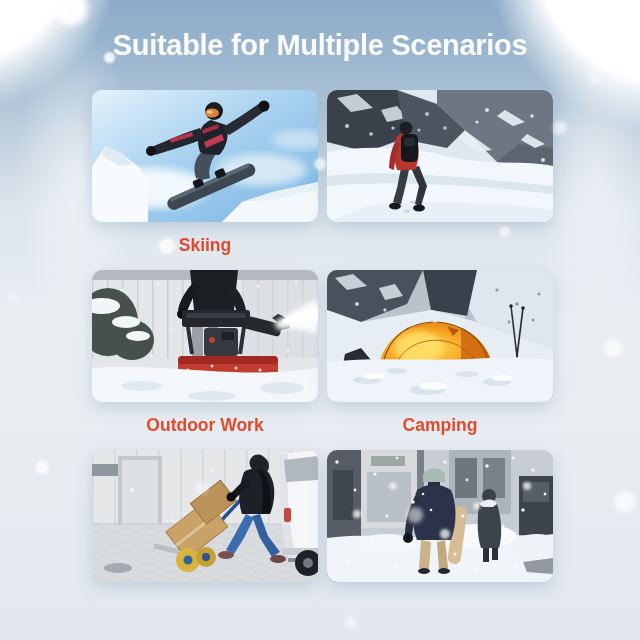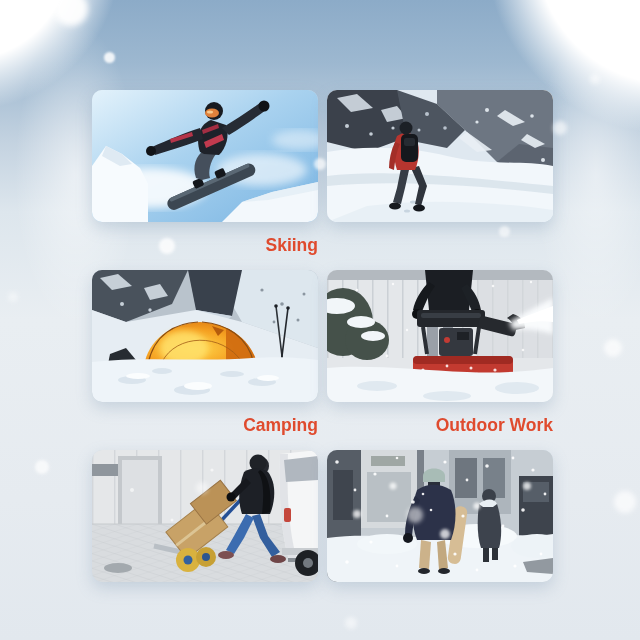--- a/index.html
+++ b/index.html
@@ -28,6 +28,7 @@
 <body>
 
 <div class="poster">
+  <h1 class="title">Suitable for Multiple Scenarios</h1>
 
   <div class="grid">
 

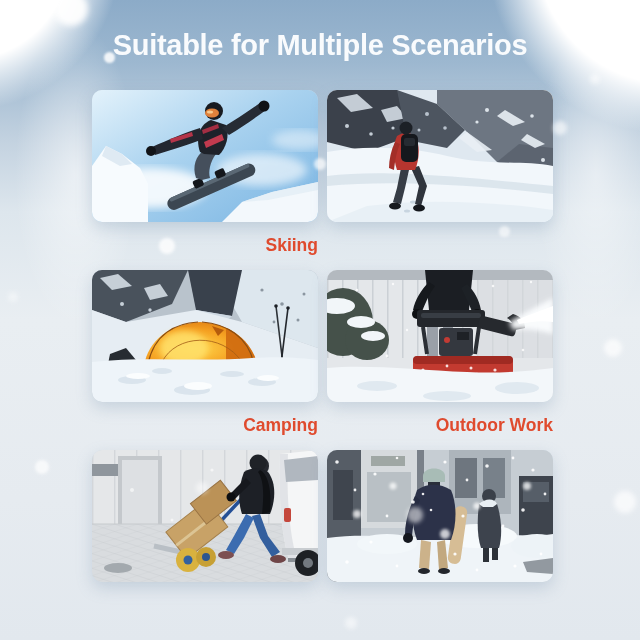--- a/index.html
+++ b/index.html
@@ -19,7 +19,7 @@
   .photo{width:226px;height:132px;border-radius:10px;overflow:hidden;position:relative;
     box-shadow:0 6px 16px rgba(110,140,170,.28);background:#cfdce6;}
   .photo svg{display:block;width:100%;height:100%;}
-  figcaption{margin-top:13px;height:20px;text-align:right;font-size:17.5px;
+  figcaption{margin-top:13px;height:20px;text-align:center;font-size:17.5px;
     font-weight:700;color:#e04b2e;}
   .bokeh{position:absolute;inset:0;pointer-events:none;}
   .bokeh i{position:absolute;display:block;border-radius:50%;background:#fff;}

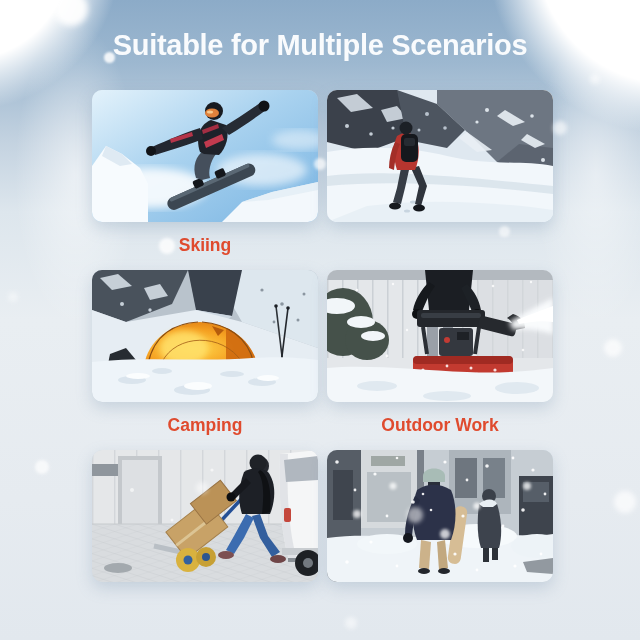--- a/index.html
+++ b/index.html
@@ -136,6 +136,85 @@
       <div class="photo">
         <svg viewBox="0 0 226 132" xmlns="http://www.w3.org/2000/svg">
           <defs>
+            <pattern id="ow-planks" width="15" height="12" patternUnits="userSpaceOnUse">
+              <rect width="15" height="12" fill="#e4e7ea"></rect>
+                <rect width="1.5" height="12" fill="#cbd0d5"></rect>
+            </pattern>
+            <filter id="ow-bl">
+                <feGaussianBlur stdDeviation="2.5"></feGaussianBlur>
+              </filter>
+          </defs>
+          <rect width="226" height="132" fill="#e4e7ea"></rect>
+          <rect x="0" y="10" width="226" height="78" fill="url(#ow-planks)"></rect>
+          <rect width="226" height="10" fill="#b3b9bf"></rect>
+          <rect x="150" y="10" width="76" height="78" fill="#d7dade" opacity=".6"></rect>
+          <g fill="#45514a">
+              <ellipse cx="16" cy="52" rx="30" ry="34"></ellipse>
+              <ellipse cx="40" cy="70" rx="22" ry="20"></ellipse>
+            </g>
+          <g fill="#f2f6f9">
+              <ellipse cx="10" cy="36" rx="18" ry="8"></ellipse>
+              <ellipse cx="34" cy="52" rx="14" ry="6"></ellipse>
+              <ellipse cx="46" cy="66" rx="12" ry="5"></ellipse>
+            </g>
+          <circle cx="122" cy="6" r="10" fill="#15181c"></circle>
+          <path d="M98,0 L146,0 L142,40 L102,40 Z" fill="#1b1e23"></path>
+          <path d="M102,12 C94,20 88,30 86,40 L94,44 C98,34 102,24 108,16 Z" fill="#16191d"></path>
+          <path d="M140,14 C148,22 152,30 154,40 L146,44 C142,34 138,26 134,18 Z" fill="#1d2126"></path>
+          <circle cx="90" cy="44" r="5" fill="#0e1013"></circle>
+            <circle cx="150" cy="44" r="5" fill="#0e1013"></circle>
+          <rect x="100" y="42" width="11" height="52" fill="#9aa0a8"></rect>
+          <rect x="116" y="42" width="10" height="30" fill="#8d939b"></rect>
+          <rect x="90" y="40" width="68" height="17" rx="3" fill="#24272c"></rect>
+          <rect x="94" y="43" width="60" height="5" rx="2" fill="#383d44"></rect>
+          <path d="M96,57 L100,84 M152,57 L148,84" stroke="#2b2f35" stroke-width="4"></path>
+          <rect x="112" y="58" width="34" height="28" rx="3" fill="#34383f"></rect>
+          <circle cx="120" cy="70" r="3" fill="#c23b34"></circle>
+          <rect x="130" y="62" width="12" height="8" fill="#1e2126"></rect>
+          <g transform="rotate(14 156 52)">
+              <rect x="152" y="46" width="38" height="13" rx="4" fill="#26292e"></rect>
+            </g>
+          <path d="M186,44 C194,46 198,52 198,58 L188,60 C186,54 184,50 180,48 Z" fill="#202328"></path>
+          <path d="M182,52 C200,42 214,34 226,28 L226,64 C212,60 198,58 186,60 Z" fill="#fbfdfe" opacity=".95" filter="url(#ow-bl)"></path>
+          <path d="M190,50 C204,44 216,40 226,36 L226,52 C214,50 202,52 192,54 Z" fill="#ffffff"></path>
+          <rect x="86" y="86" width="100" height="38" rx="5" fill="#c23a30"></rect>
+          <rect x="86" y="86" width="100" height="8" rx="4" fill="#a02a22"></rect>
+          <g fill="#fff" opacity=".85">
+            <circle cx="96" cy="100" r="1.6"></circle>
+              <circle cx="108" cy="112" r="2"></circle>
+              <circle cx="120" cy="96" r="1.4"></circle>
+              <circle cx="132" cy="108" r="1.8"></circle>
+            <circle cx="144" cy="98" r="1.5"></circle>
+              <circle cx="156" cy="114" r="2"></circle>
+              <circle cx="168" cy="100" r="1.6"></circle>
+              <circle cx="176" cy="112" r="1.4"></circle>
+            <circle cx="102" cy="120" r="1.5"></circle>
+              <circle cx="150" cy="104" r="1.3"></circle>
+          </g>
+          <path d="M0,98 C40,94 90,100 140,102 C180,104 210,100 226,98 L226,132 L0,132 Z" fill="#f3f7fa"></path>
+          <g fill="#e0e9f0">
+              <ellipse cx="50" cy="116" rx="20" ry="5"></ellipse>
+              <ellipse cx="190" cy="118" rx="22" ry="6"></ellipse>
+              <ellipse cx="120" cy="126" rx="24" ry="5"></ellipse>
+            </g>
+          <g fill="#fff" opacity=".8">
+            <circle cx="30" cy="20" r="1.3"></circle>
+              <circle cx="66" cy="14" r="1.2"></circle>
+              <circle cx="166" cy="16" r="1.3"></circle>
+              <circle cx="204" cy="12" r="1.2"></circle>
+            <circle cx="60" cy="86" r="1.4"></circle>
+              <circle cx="196" cy="80" r="1.3"></circle>
+              <circle cx="80" cy="60" r="1.2"></circle>
+          </g>
+        </svg>
+      </div>
+      <figcaption>Outdoor Work</figcaption>
+    </figure>
+
+    <figure>
+      <div class="photo">
+        <svg viewBox="0 0 226 132" xmlns="http://www.w3.org/2000/svg">
+          <defs>
             <radialGradient id="cp-tent" cx=".42" cy=".6" r=".75">
               <stop offset="0" stop-color="#ffd94e"></stop>
                 <stop offset=".55" stop-color="#f5a122"></stop>
@@ -194,85 +273,6 @@
         </svg>
       </div>
       <figcaption>Camping</figcaption>
-    </figure>
-
-    <figure>
-      <div class="photo">
-        <svg viewBox="0 0 226 132" xmlns="http://www.w3.org/2000/svg">
-          <defs>
-            <pattern id="ow-planks" width="15" height="12" patternUnits="userSpaceOnUse">
-              <rect width="15" height="12" fill="#e4e7ea"></rect>
-                <rect width="1.5" height="12" fill="#cbd0d5"></rect>
-            </pattern>
-            <filter id="ow-bl">
-                <feGaussianBlur stdDeviation="2.5"></feGaussianBlur>
-              </filter>
-          </defs>
-          <rect width="226" height="132" fill="#e4e7ea"></rect>
-          <rect x="0" y="10" width="226" height="78" fill="url(#ow-planks)"></rect>
-          <rect width="226" height="10" fill="#b3b9bf"></rect>
-          <rect x="150" y="10" width="76" height="78" fill="#d7dade" opacity=".6"></rect>
-          <g fill="#45514a">
-              <ellipse cx="16" cy="52" rx="30" ry="34"></ellipse>
-              <ellipse cx="40" cy="70" rx="22" ry="20"></ellipse>
-            </g>
-          <g fill="#f2f6f9">
-              <ellipse cx="10" cy="36" rx="18" ry="8"></ellipse>
-              <ellipse cx="34" cy="52" rx="14" ry="6"></ellipse>
-              <ellipse cx="46" cy="66" rx="12" ry="5"></ellipse>
-            </g>
-          <circle cx="122" cy="6" r="10" fill="#15181c"></circle>
-          <path d="M98,0 L146,0 L142,40 L102,40 Z" fill="#1b1e23"></path>
-          <path d="M102,12 C94,20 88,30 86,40 L94,44 C98,34 102,24 108,16 Z" fill="#16191d"></path>
-          <path d="M140,14 C148,22 152,30 154,40 L146,44 C142,34 138,26 134,18 Z" fill="#1d2126"></path>
-          <circle cx="90" cy="44" r="5" fill="#0e1013"></circle>
-            <circle cx="150" cy="44" r="5" fill="#0e1013"></circle>
-          <rect x="100" y="42" width="11" height="52" fill="#9aa0a8"></rect>
-          <rect x="116" y="42" width="10" height="30" fill="#8d939b"></rect>
-          <rect x="90" y="40" width="68" height="17" rx="3" fill="#24272c"></rect>
-          <rect x="94" y="43" width="60" height="5" rx="2" fill="#383d44"></rect>
-          <path d="M96,57 L100,84 M152,57 L148,84" stroke="#2b2f35" stroke-width="4"></path>
-          <rect x="112" y="58" width="34" height="28" rx="3" fill="#34383f"></rect>
-          <circle cx="120" cy="70" r="3" fill="#c23b34"></circle>
-          <rect x="130" y="62" width="12" height="8" fill="#1e2126"></rect>
-          <g transform="rotate(14 156 52)">
-              <rect x="152" y="46" width="38" height="13" rx="4" fill="#26292e"></rect>
-            </g>
-          <path d="M186,44 C194,46 198,52 198,58 L188,60 C186,54 184,50 180,48 Z" fill="#202328"></path>
-          <path d="M182,52 C200,42 214,34 226,28 L226,64 C212,60 198,58 186,60 Z" fill="#fbfdfe" opacity=".95" filter="url(#ow-bl)"></path>
-          <path d="M190,50 C204,44 216,40 226,36 L226,52 C214,50 202,52 192,54 Z" fill="#ffffff"></path>
-          <rect x="86" y="86" width="100" height="38" rx="5" fill="#c23a30"></rect>
-          <rect x="86" y="86" width="100" height="8" rx="4" fill="#a02a22"></rect>
-          <g fill="#fff" opacity=".85">
-            <circle cx="96" cy="100" r="1.6"></circle>
-              <circle cx="108" cy="112" r="2"></circle>
-              <circle cx="120" cy="96" r="1.4"></circle>
-              <circle cx="132" cy="108" r="1.8"></circle>
-            <circle cx="144" cy="98" r="1.5"></circle>
-              <circle cx="156" cy="114" r="2"></circle>
-              <circle cx="168" cy="100" r="1.6"></circle>
-              <circle cx="176" cy="112" r="1.4"></circle>
-            <circle cx="102" cy="120" r="1.5"></circle>
-              <circle cx="150" cy="104" r="1.3"></circle>
-          </g>
-          <path d="M0,98 C40,94 90,100 140,102 C180,104 210,100 226,98 L226,132 L0,132 Z" fill="#f3f7fa"></path>
-          <g fill="#e0e9f0">
-              <ellipse cx="50" cy="116" rx="20" ry="5"></ellipse>
-              <ellipse cx="190" cy="118" rx="22" ry="6"></ellipse>
-              <ellipse cx="120" cy="126" rx="24" ry="5"></ellipse>
-            </g>
-          <g fill="#fff" opacity=".8">
-            <circle cx="30" cy="20" r="1.3"></circle>
-              <circle cx="66" cy="14" r="1.2"></circle>
-              <circle cx="166" cy="16" r="1.3"></circle>
-              <circle cx="204" cy="12" r="1.2"></circle>
-            <circle cx="60" cy="86" r="1.4"></circle>
-              <circle cx="196" cy="80" r="1.3"></circle>
-              <circle cx="80" cy="60" r="1.2"></circle>
-          </g>
-        </svg>
-      </div>
-      <figcaption>Outdoor Work</figcaption>
     </figure>
 
     <figure>

